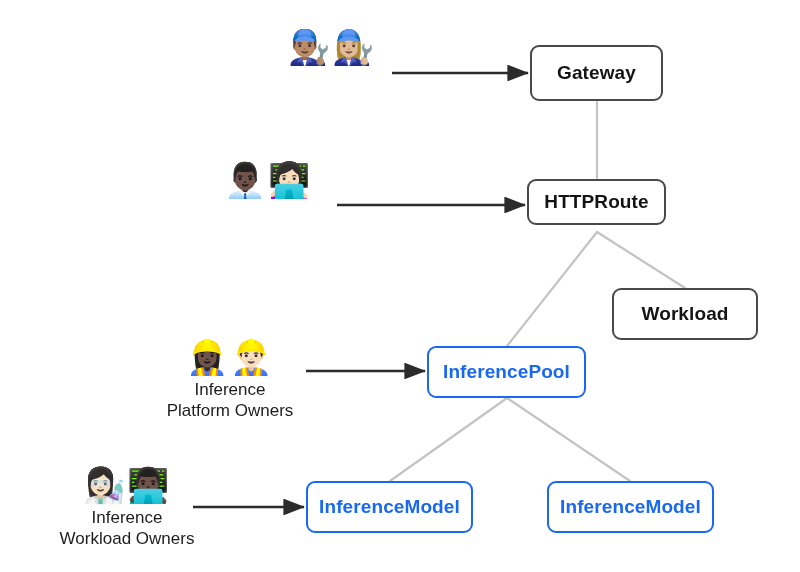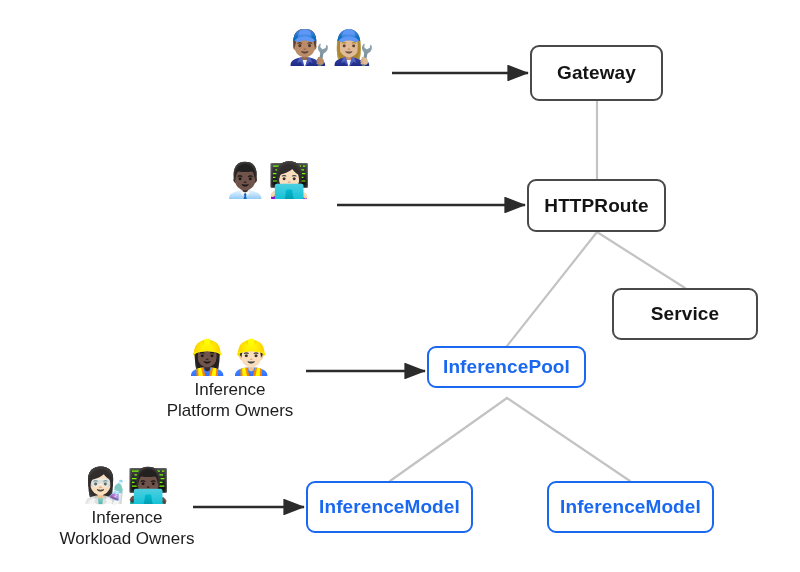--- a/index.html
+++ b/index.html
@@ -102,7 +102,7 @@
       <div class="node std" style="left: 530px; top: 45px; width: 133px; height: 56px; border-color: rgb(73, 73, 75);">
         <span>Gateway</span>
       </div>
-      <div class="node std" style="left: 527px; top: 179px; width: 139px; height: 53px; border-color: rgb(73, 73, 75);">
+      <div class="node std" style="left: 527px; top: 179px; width: 139px; height: 46px; border-color: rgb(73, 73, 75);">
         <span>HTTPRoute</span>
       </div>
       <div class="node std" style="left: 612px; top: 288px; width: 146px; height: 52px; border-color: rgb(73, 73, 75);">

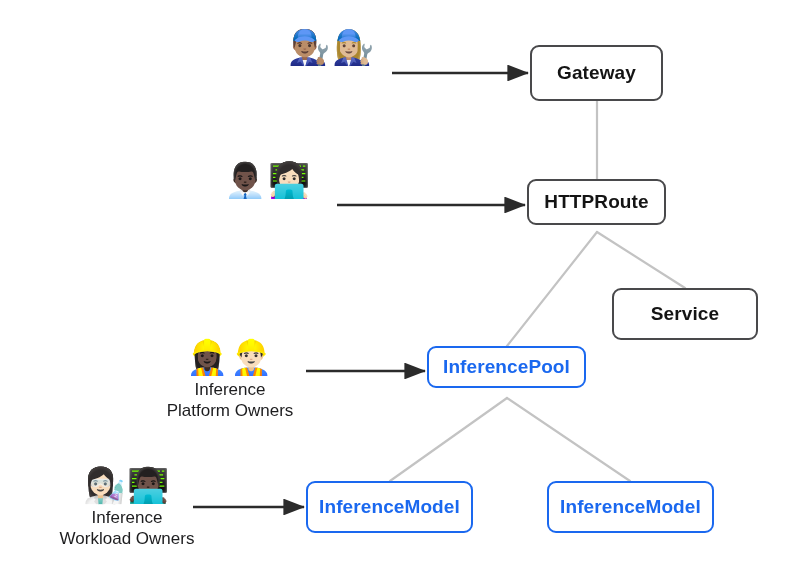--- a/index.html
+++ b/index.html
@@ -106,7 +106,7 @@
         <span>HTTPRoute</span>
       </div>
       <div class="node std" style="left: 612px; top: 288px; width: 146px; height: 52px; border-color: rgb(73, 73, 75);">
-        <span>Service</span>
+        <span>Workload</span>
       </div>
       <div class="node accent" style="left: 427px; top: 346px; width: 159px; height: 42px; border-color: rgb(26, 104, 239); color: rgb(26, 104, 239);">
         <span>InferencePool</span>

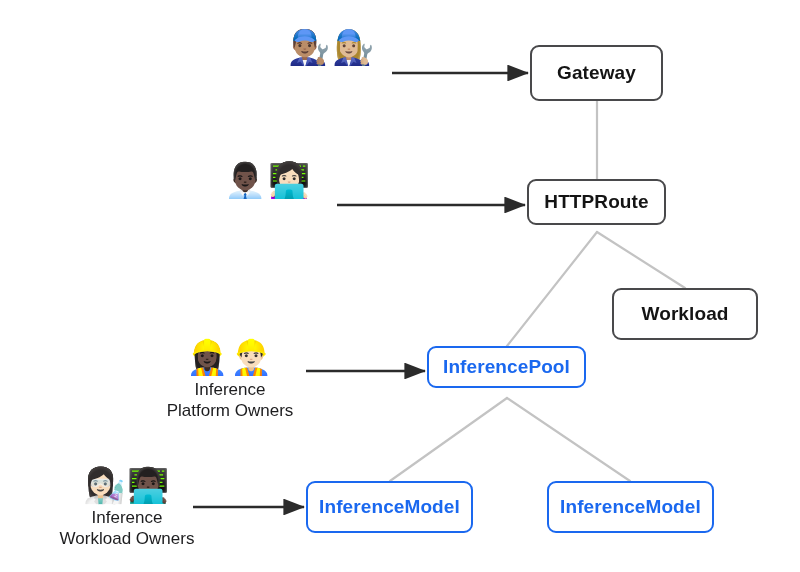--- a/index.html
+++ b/index.html
@@ -108,7 +108,7 @@
       <div class="node std" style="left: 612px; top: 288px; width: 146px; height: 52px; border-color: rgb(73, 73, 75);">
         <span>Workload</span>
       </div>
-      <div class="node accent" style="left: 427px; top: 346px; width: 159px; height: 42px; border-color: rgb(26, 104, 239); color: rgb(26, 104, 239);">
+      <div class="node accent" style="left: 427px; top: 346px; width: 159px; height: 52px; border-color: rgb(26, 104, 239); color: rgb(26, 104, 239);">
         <span>InferencePool</span>
       </div>
       <div class="node accent" style="left: 306px; top: 481px; width: 167px; height: 52px; border-color: rgb(26, 104, 239); color: rgb(26, 104, 239);">

